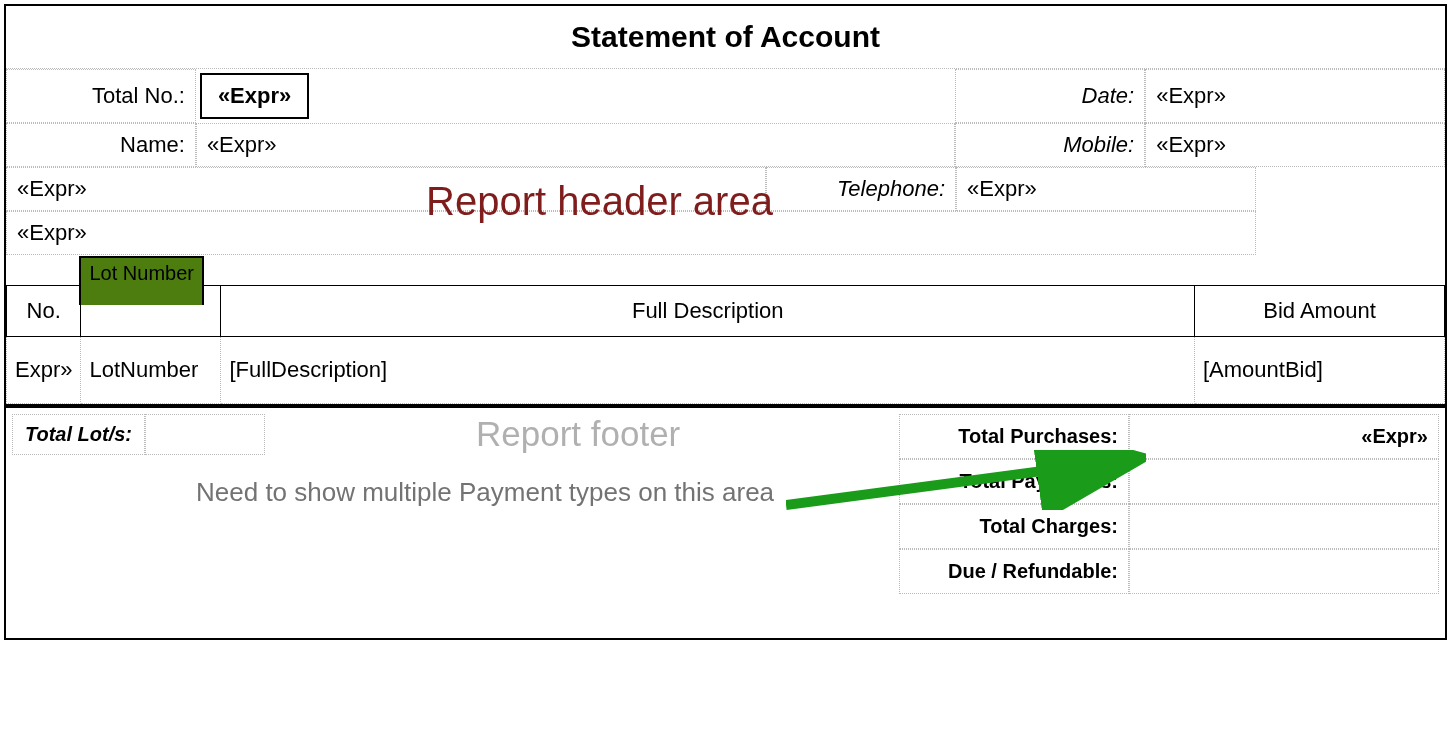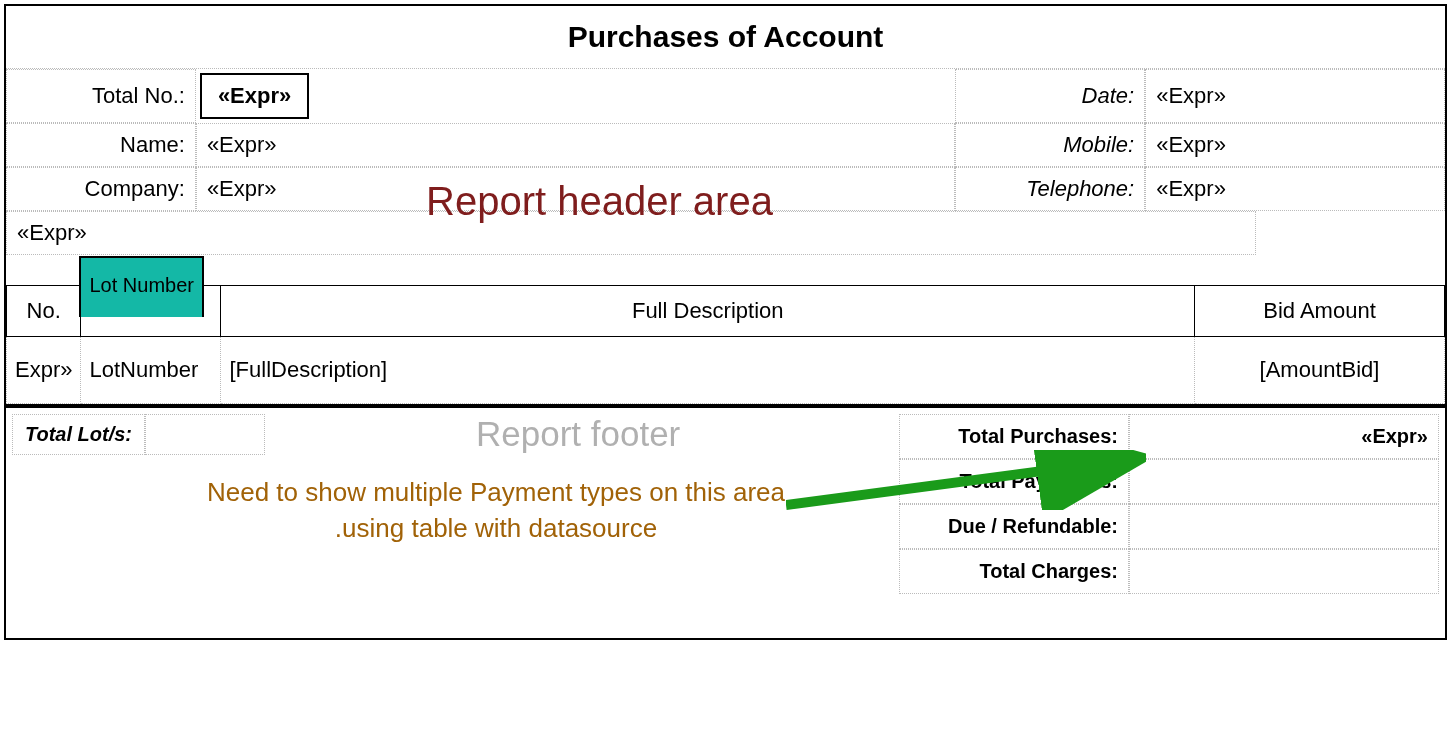--- a/index.html
+++ b/index.html
@@ -169,7 +169,7 @@
 
 <div class="report">
 
-  <div class="title">Purchases of Account</div>
+  <div class="title">Statement of Account</div>
 
   <div class="header-grid">
     <div class="watermark1">Report header area</div>

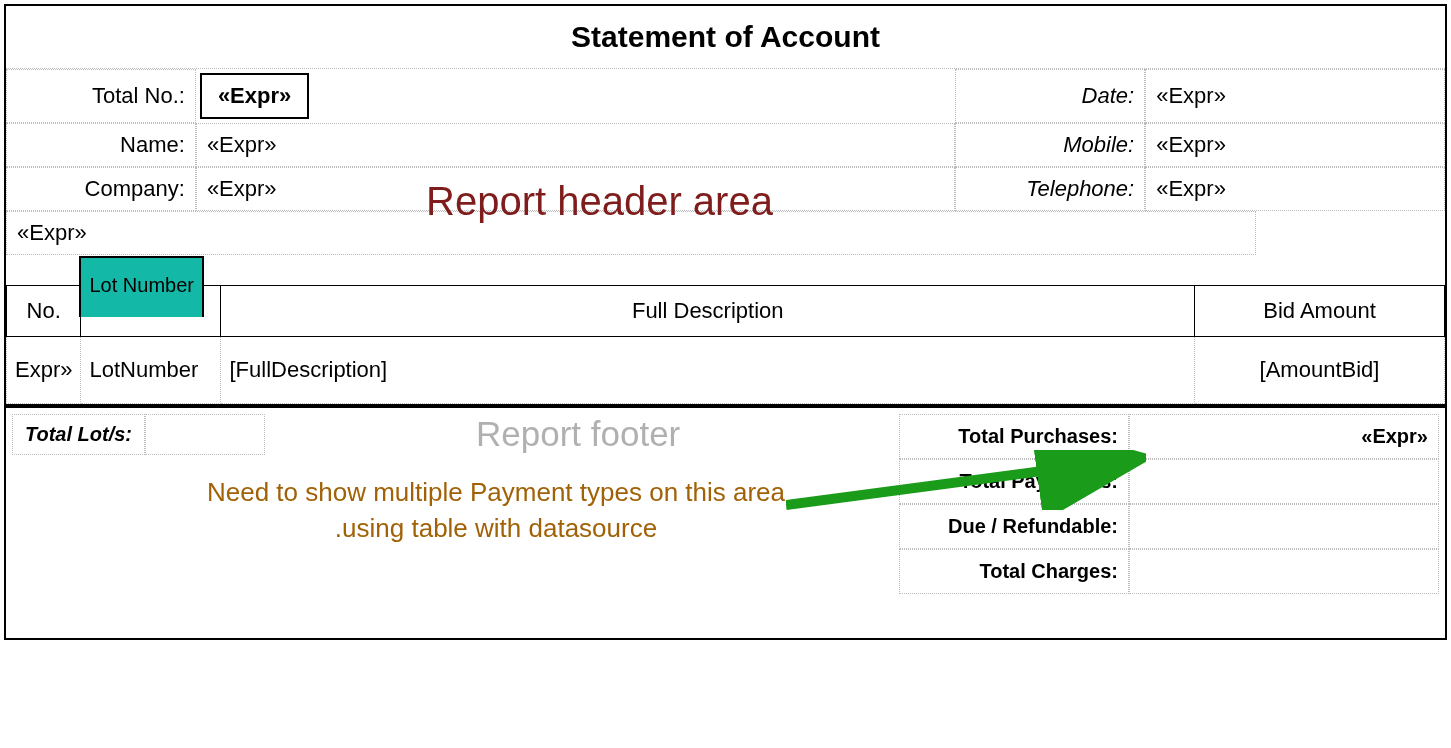--- a/index.html
+++ b/index.html
@@ -191,7 +191,6 @@
     </div>
 
     <div class="hrow">
-      <div class="cell lbl c-l1">Company:</div>
       <div class="cell val c-v1">«Expr»</div>
       <div class="cell lbl c-l2">Telephone:</div>
       <div class="cell val c-v2">«Expr»</div>

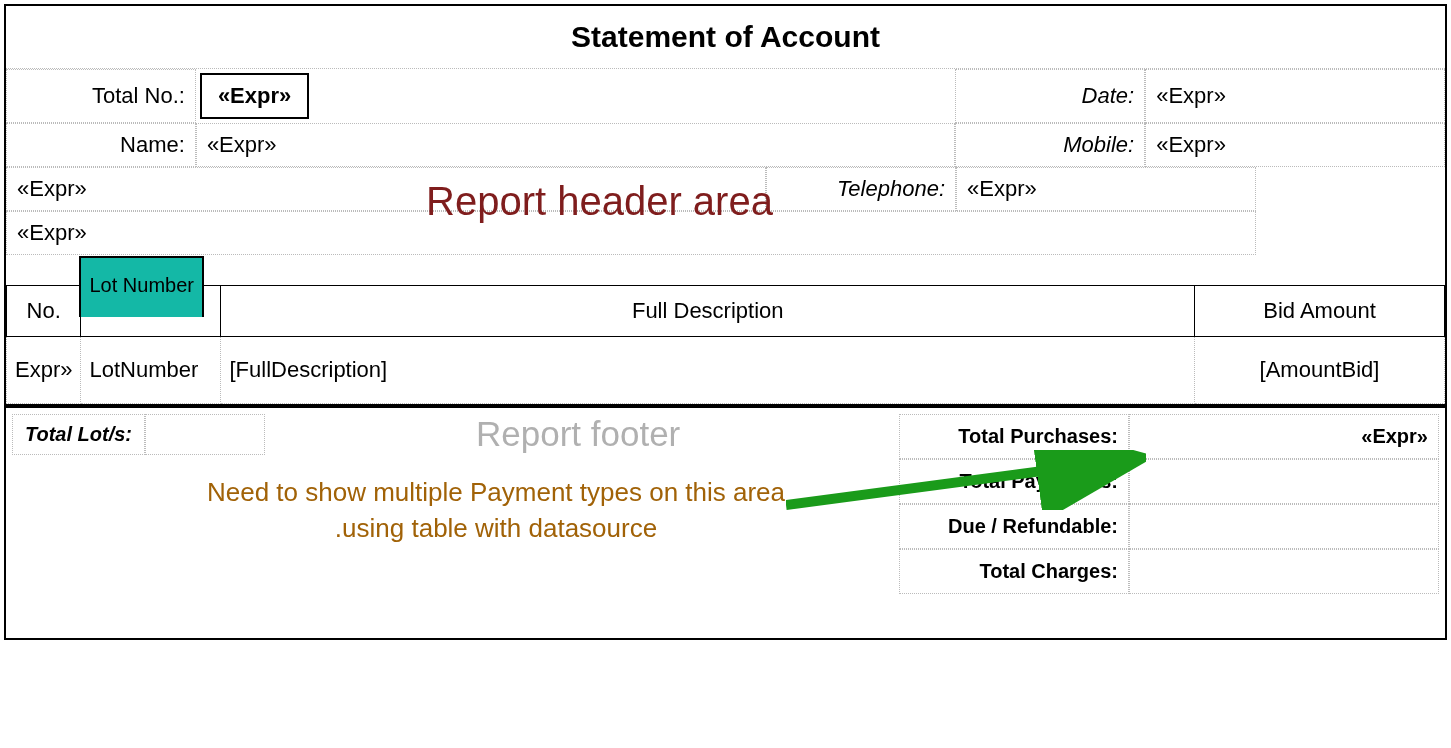--- a/index.html
+++ b/index.html
@@ -79,8 +79,8 @@
     left: -2px;
     border: 2px solid #000;
     border-bottom: none;
-    background: #14b8a6;
-    padding: 16px 8px 20px 8px;
+    background: #4d7c0f;
+    padding: 4px 8px 20px 8px;
     font-size: 20px;
     white-space: nowrap;
   }

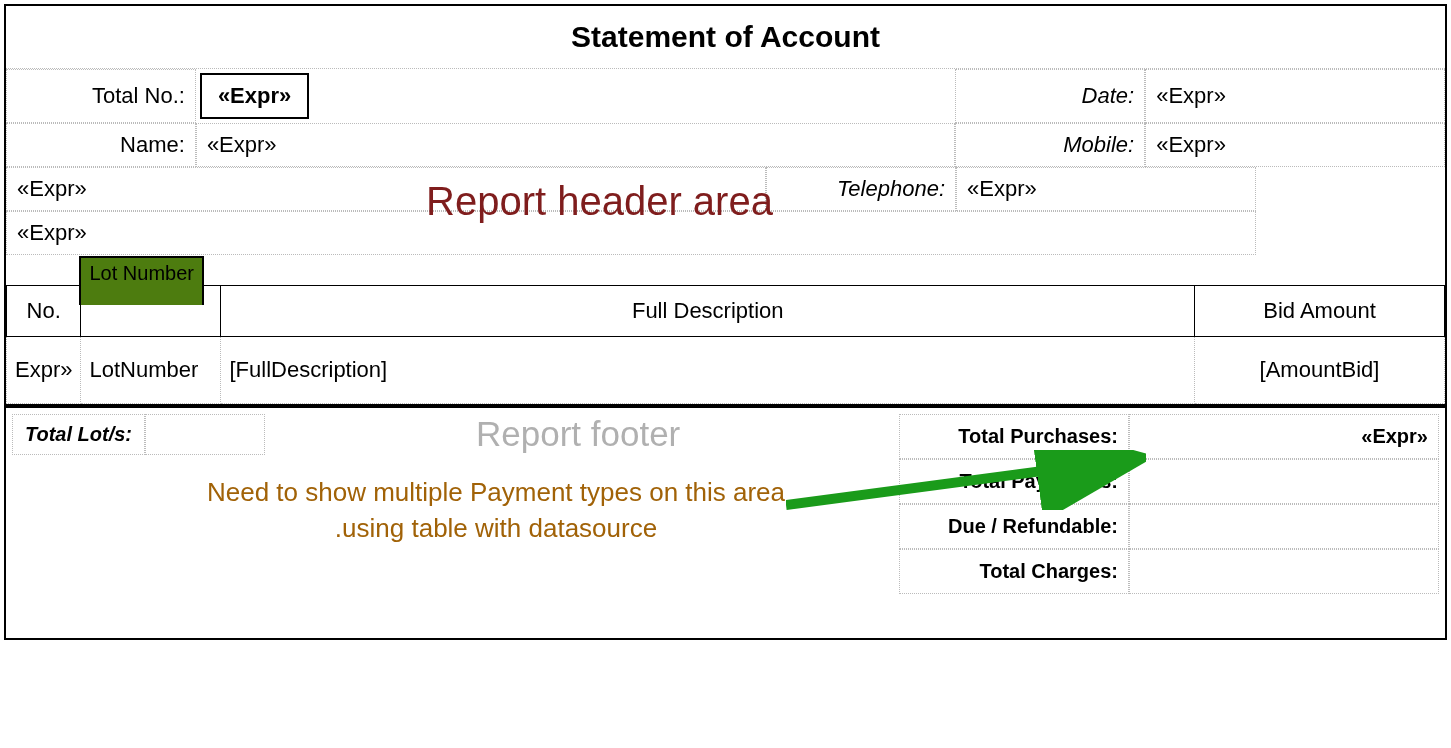--- a/index.html
+++ b/index.html
@@ -93,7 +93,7 @@
     text-align: left;
     margin-top: 44px;
   }
-  .data-row td.right { text-align: center; }
+  .data-row td.right { text-align: left; }
 
   
   .footer {

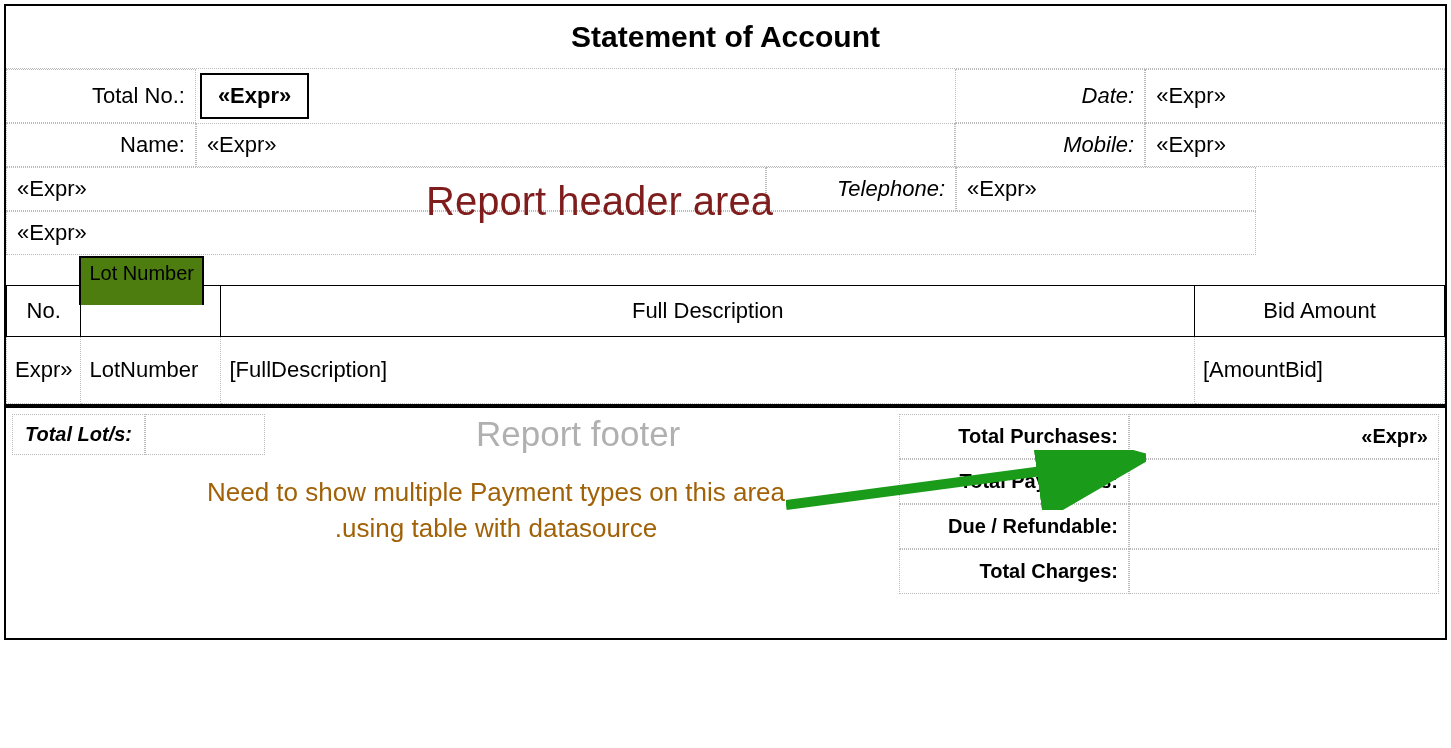--- a/index.html
+++ b/index.html
@@ -149,8 +149,8 @@
     left: 190px;
     top: 66px;
     font-size: 26px;
-    color: #a16207;
-    text-align: center;
+    color: #737373;
+    text-align: left;
     width: 600px;
     line-height: 1.4;
     pointer-events: none;

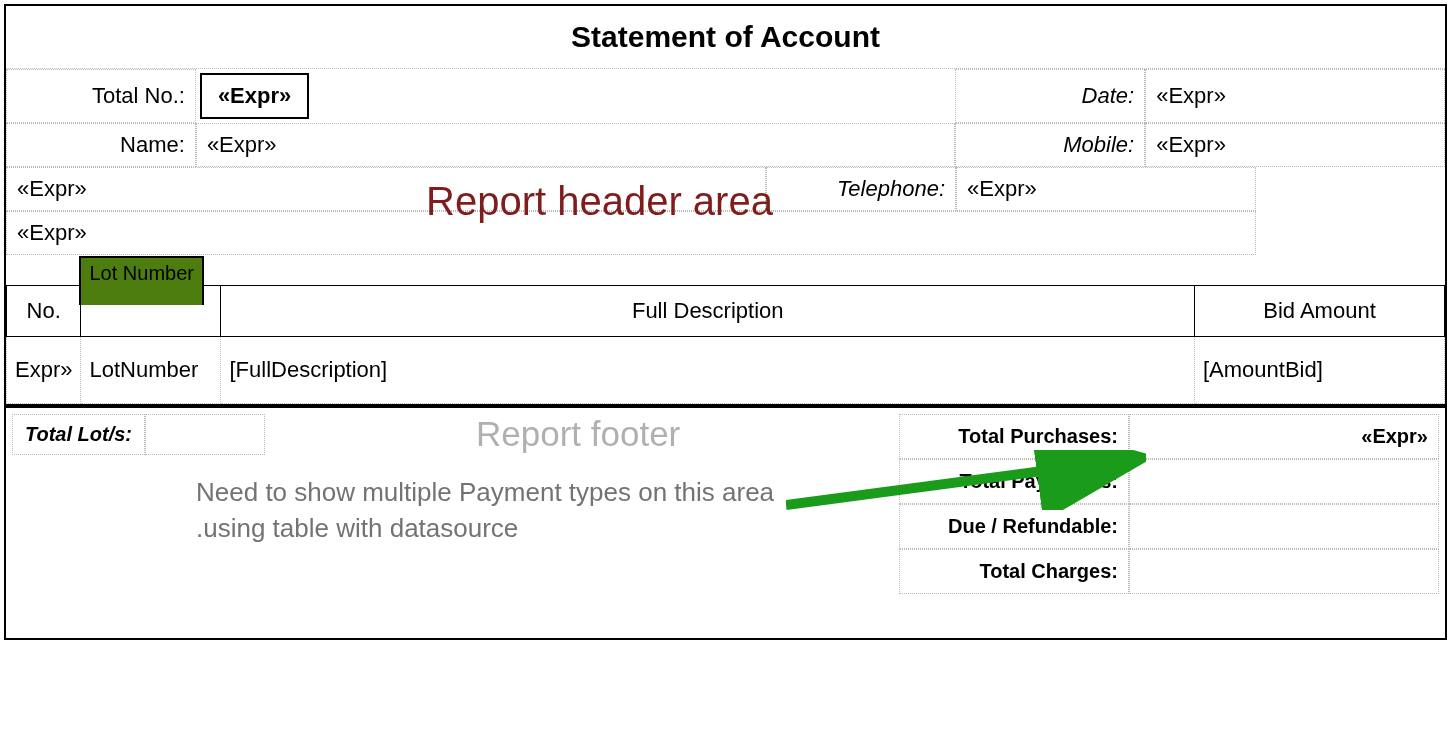--- a/index.html
+++ b/index.html
@@ -259,7 +259,6 @@
 
     <div class="annot">
       <span>Need to show multiple Payment types on this area</span><br>
-      <span>.using table with datasource</span>
     </div>
 
     <svg class="arrow" viewBox="0 0 360 60">

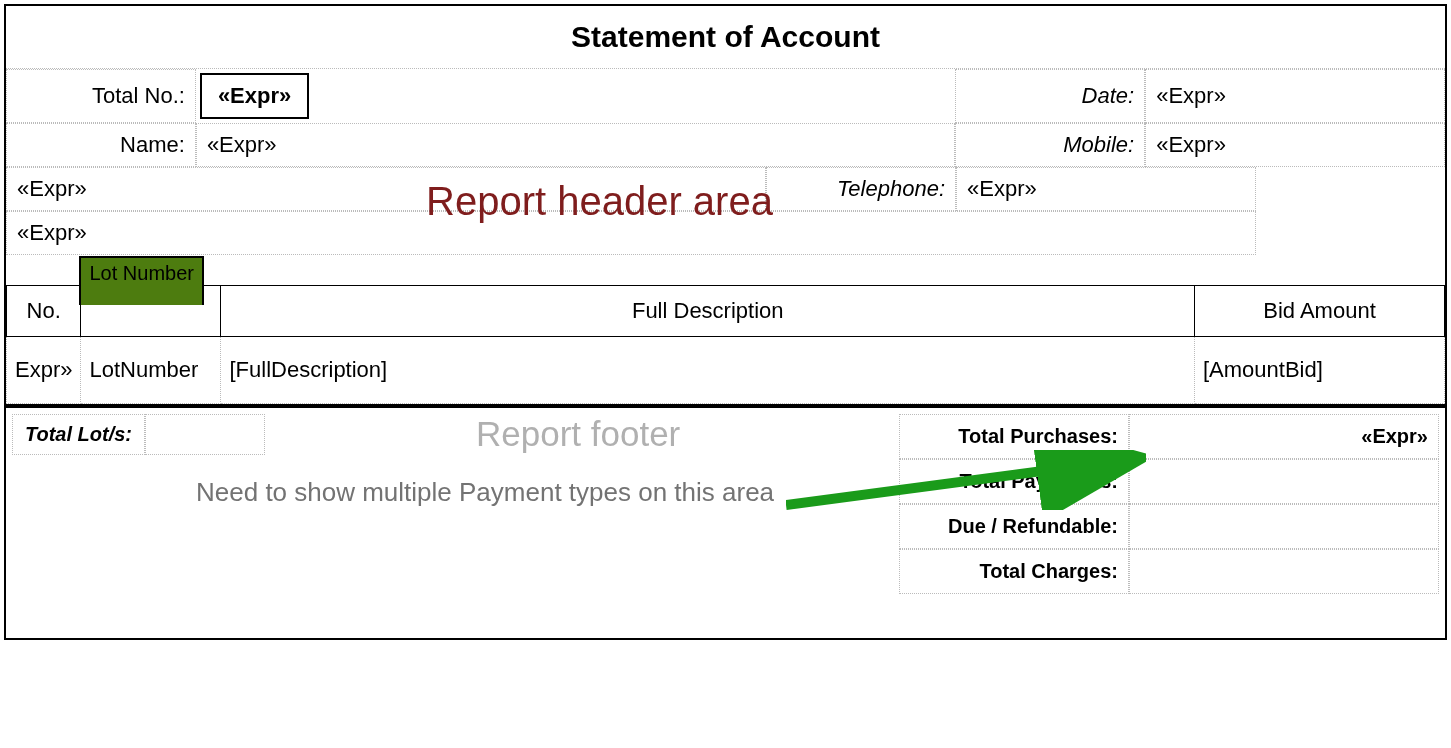--- a/index.html
+++ b/index.html
@@ -248,11 +248,11 @@
         <div class="tval"></div>
       </div>
       <div class="trow">
+        <div class="tlabel">Total Charges:</div>
+        <div class="tval"></div>
+      </div>
+      <div class="trow">
         <div class="tlabel">Due / Refundable:</div>
-        <div class="tval"></div>
-      </div>
-      <div class="trow">
-        <div class="tlabel">Total Charges:</div>
         <div class="tval"></div>
       </div>
     </div>

